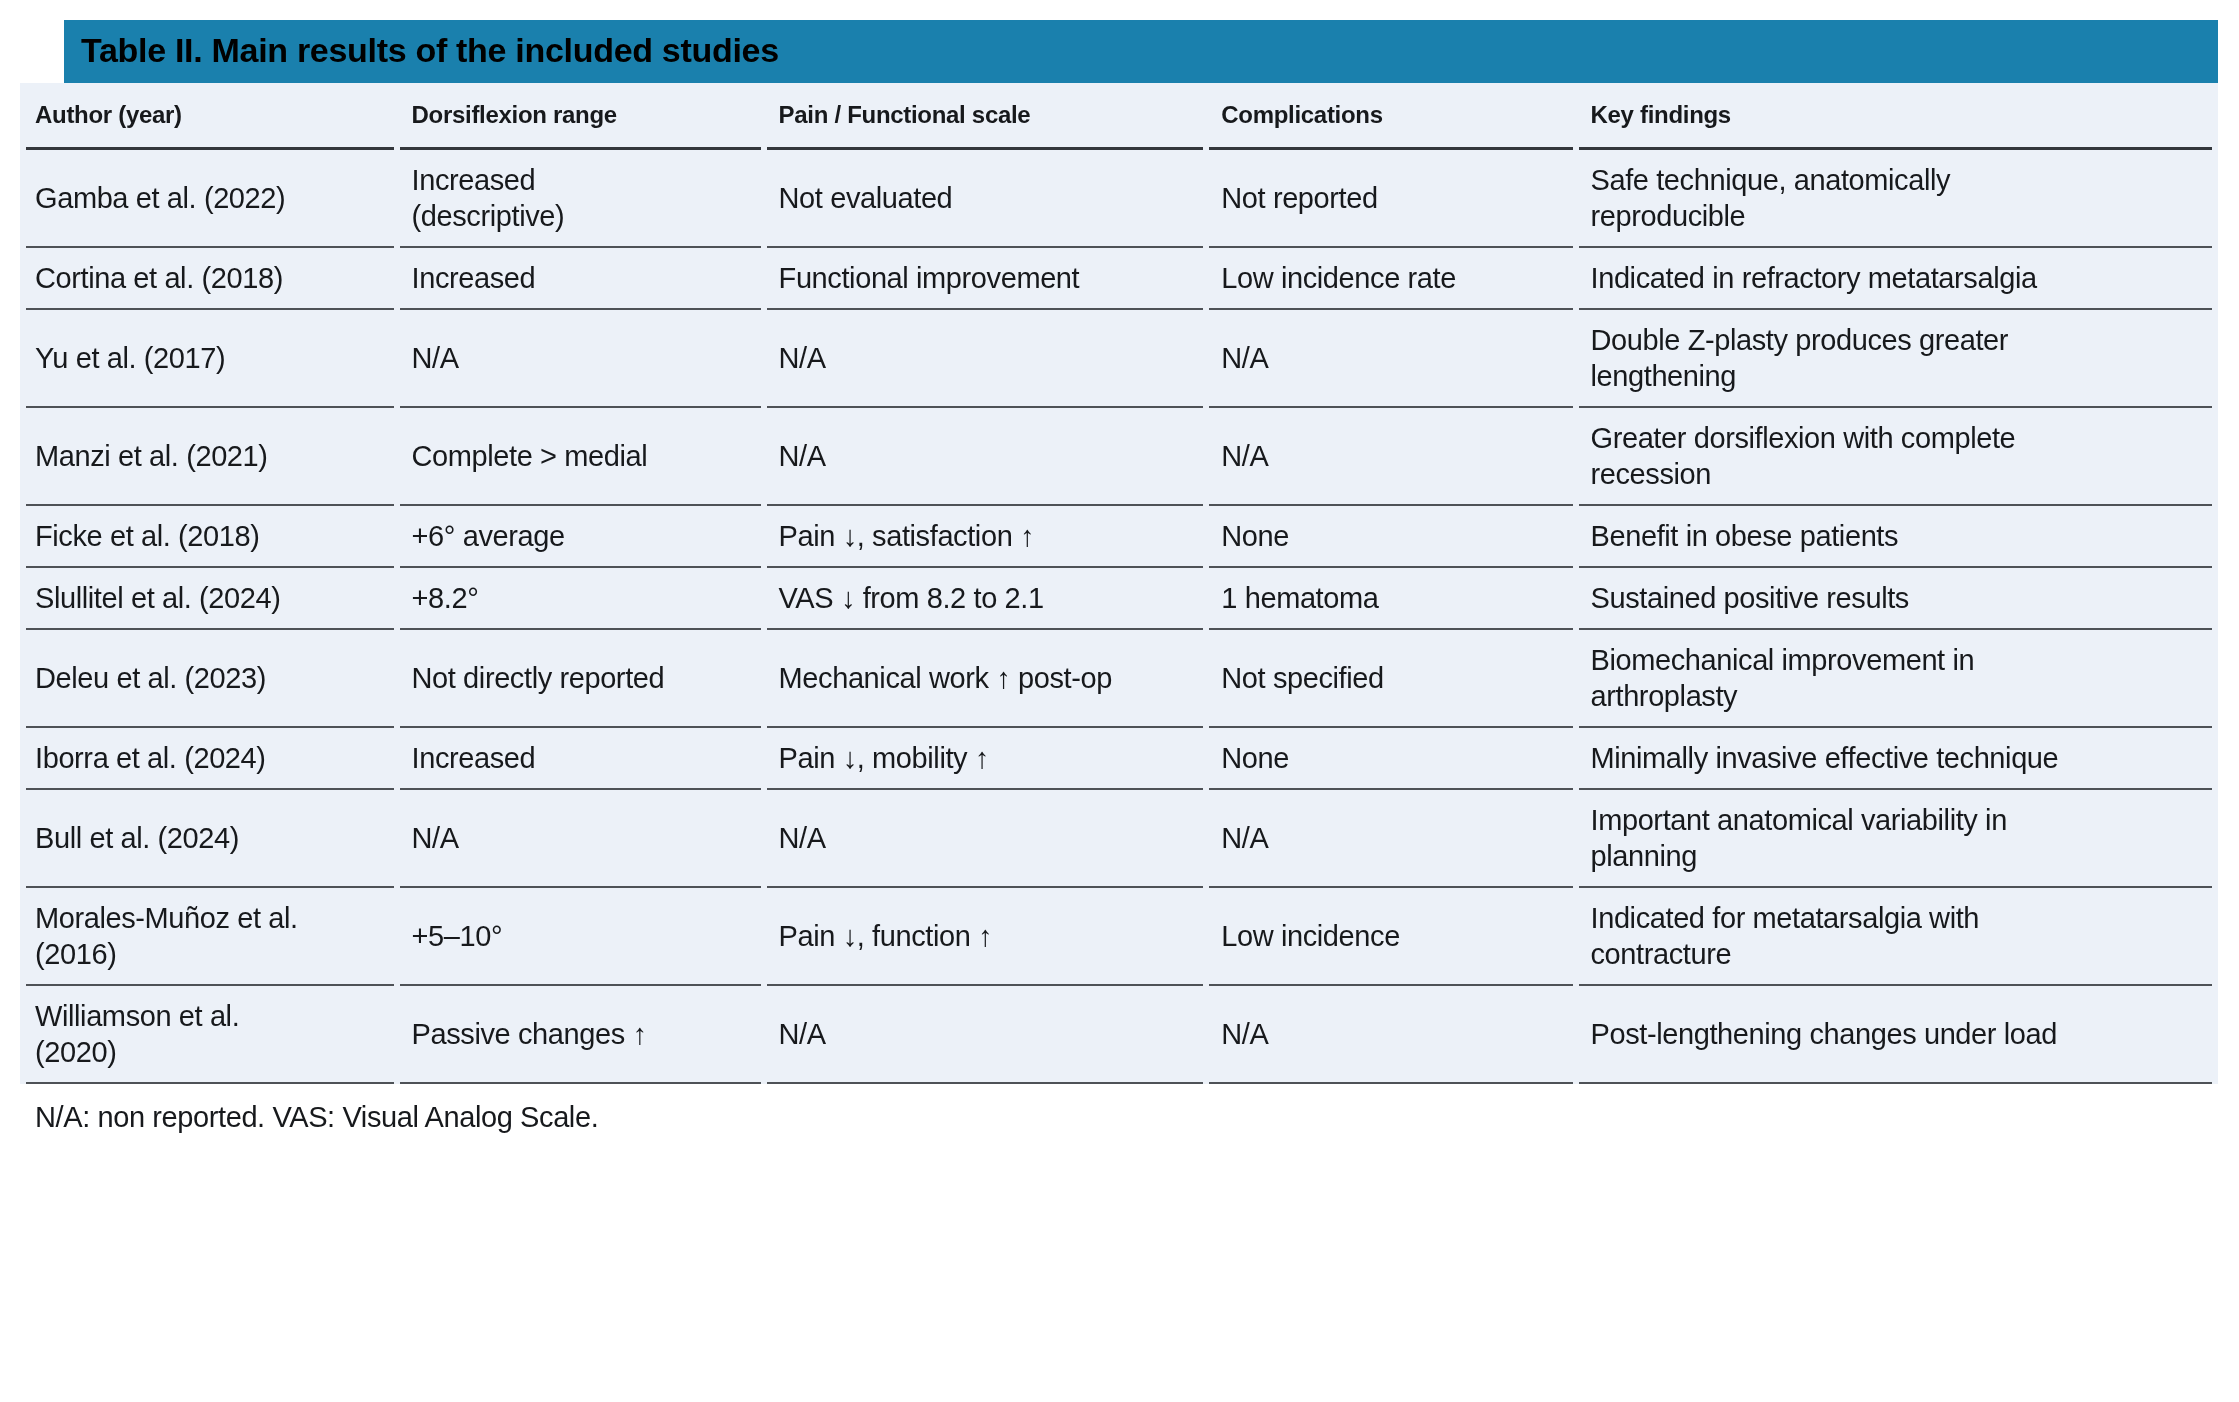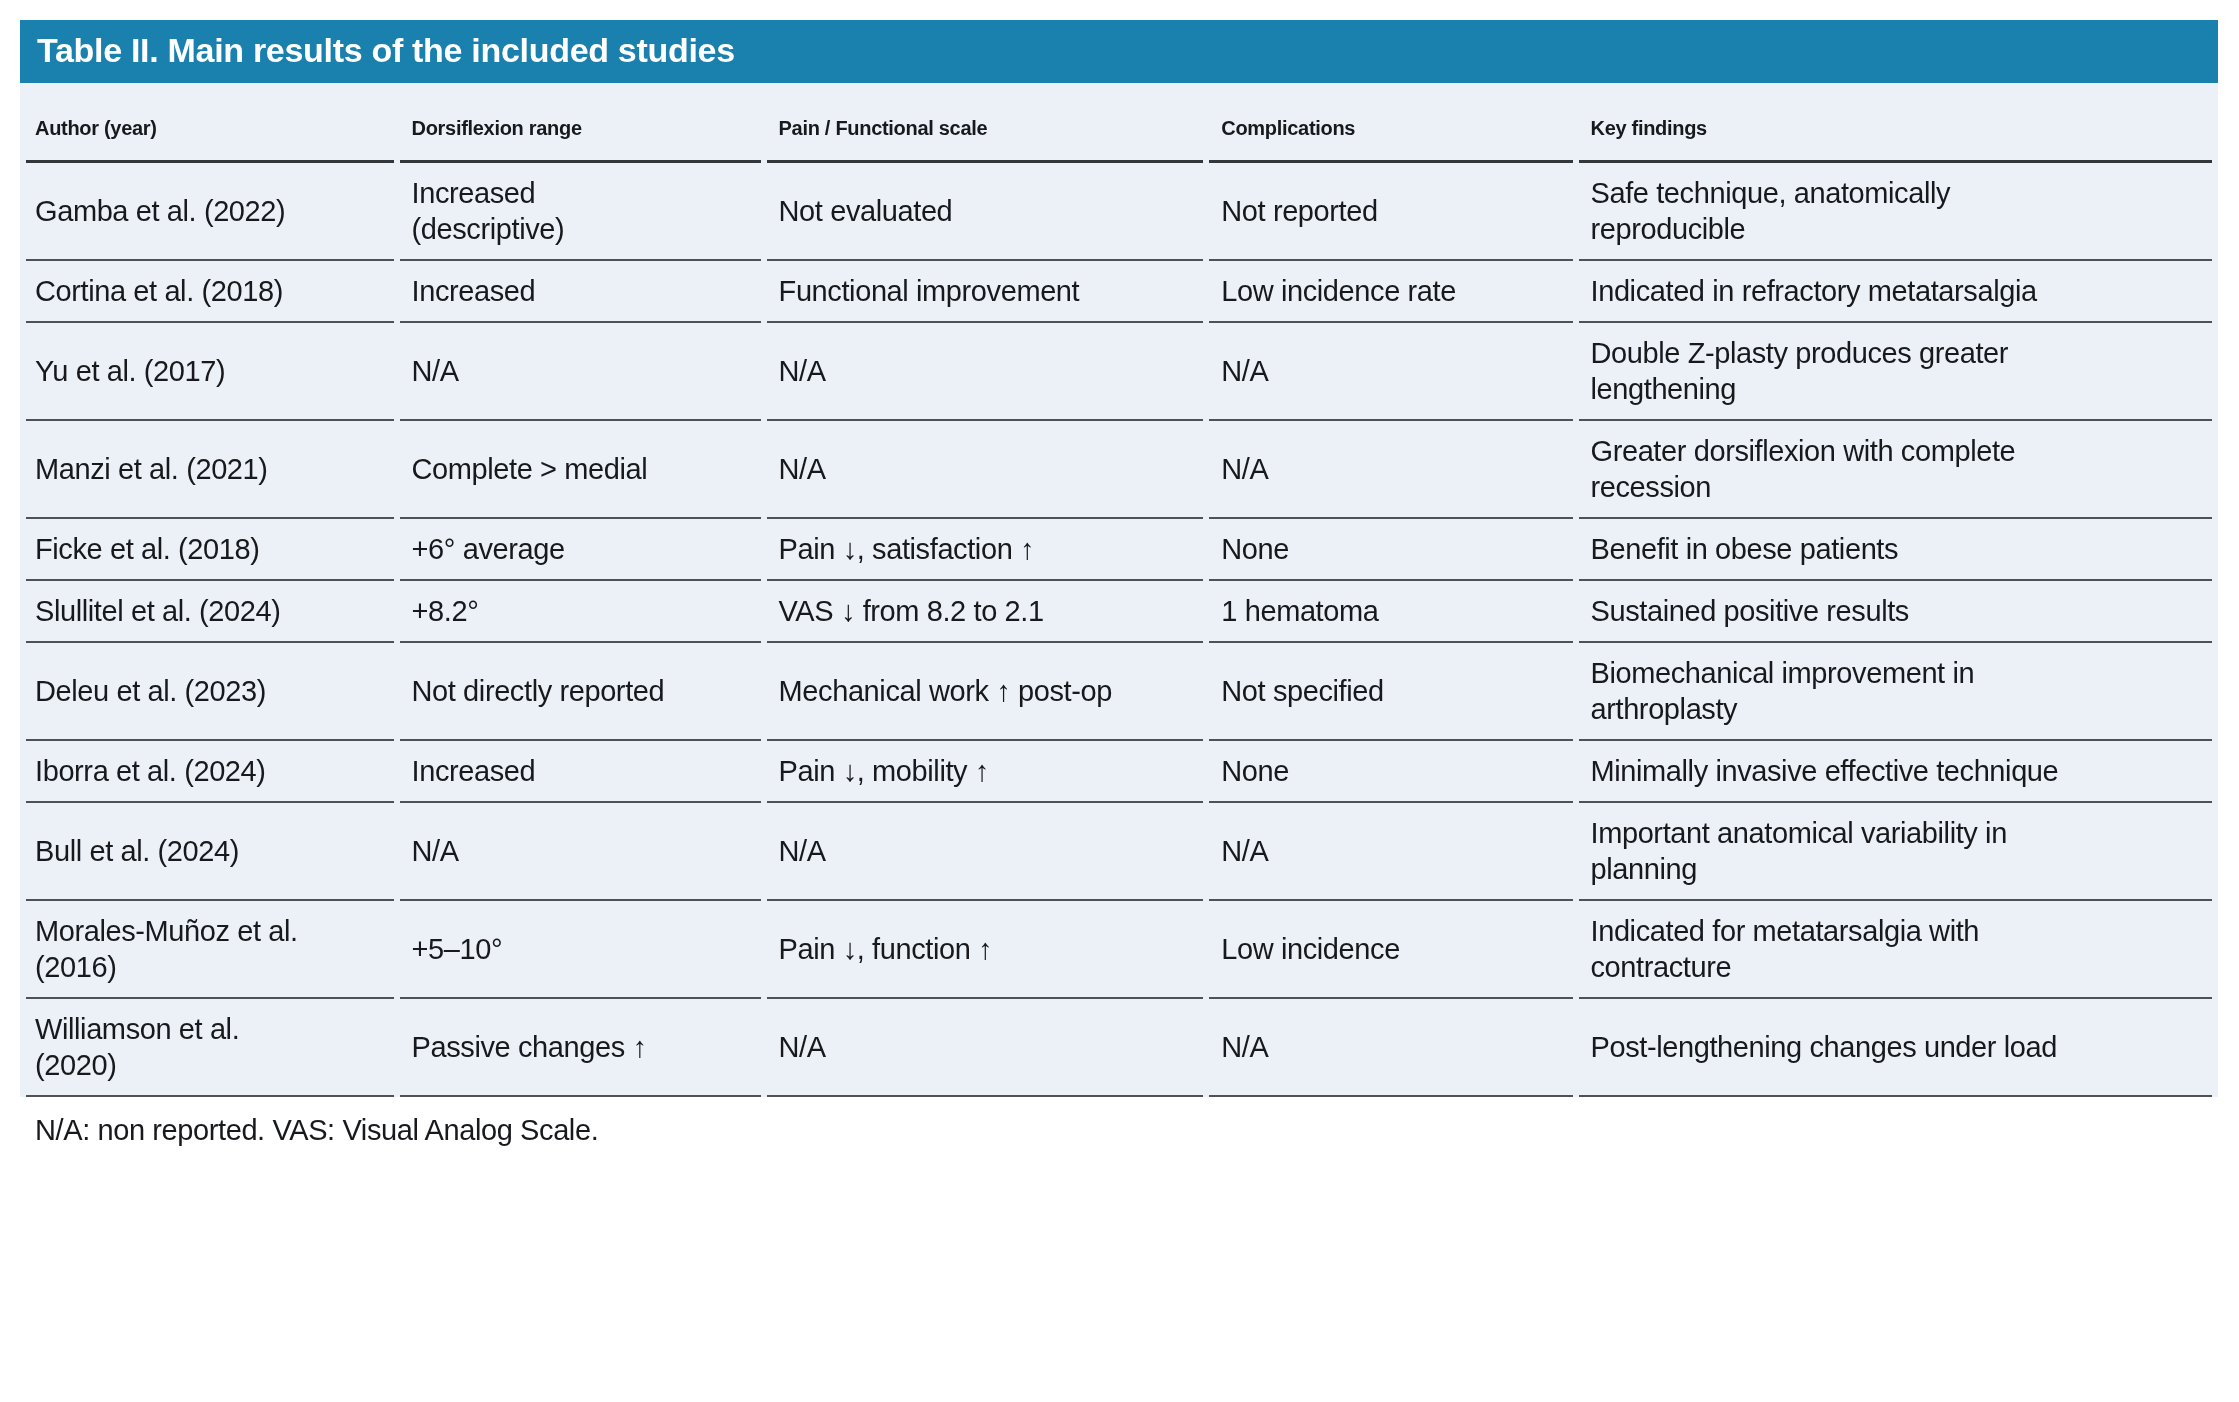--- a/index.html
+++ b/index.html
@@ -23,11 +23,12 @@
   }
   .title-bar {
     background: var(--title-bg, #1a80ad);
-    color: #ffffff;
+    color: #000000;
     font-size: 34px;
     font-weight: bold;
     letter-spacing: -0.3px;
     padding: 11px 17px 13px 17px;
+    margin-left: 44px;
   }
   table.results {
     width: 100%;

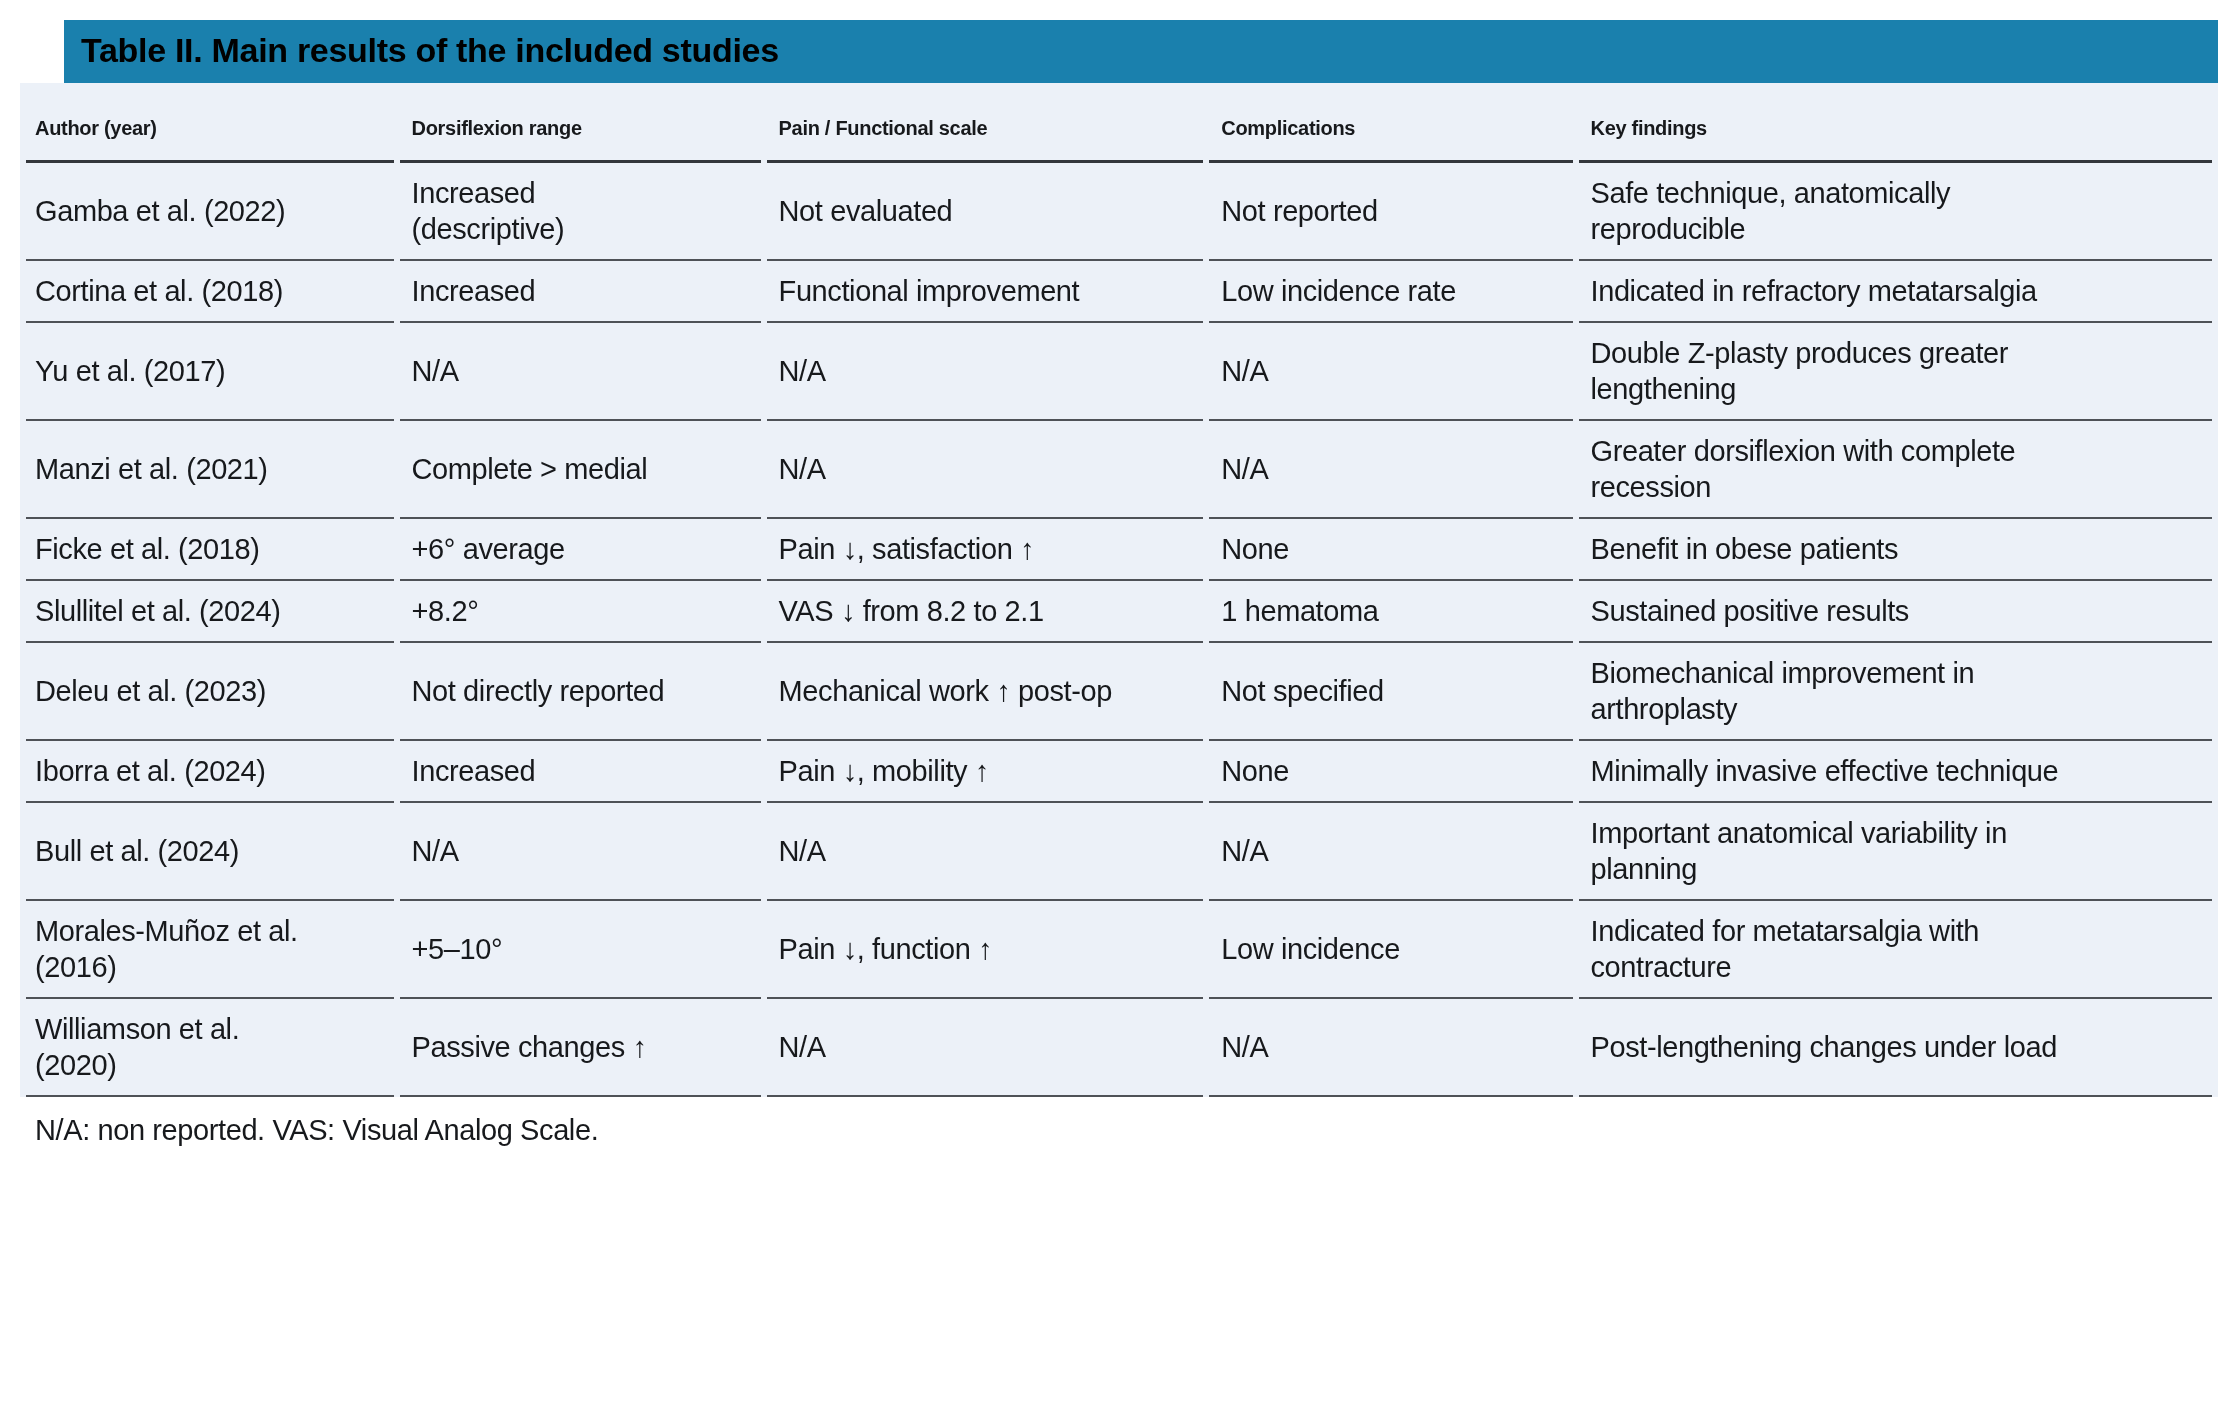--- a/index.html
+++ b/index.html
@@ -43,13 +43,13 @@
   col.c-comp   { width: 16.8%; }
   col.c-find   { width: 29.3%; }
   th {
-    font-size: 20px;
+    font-size: 24px;
     font-weight: bold;
     text-align: left;
     vertical-align: middle;
     letter-spacing: -0.3px;
     line-height: 34px;
-    padding: 28px 12px 15px 12px;
+    padding: 15px 12px 15px 12px;
     border-bottom: 3px solid var(--header-rule, #33373c);
   }
   td {

